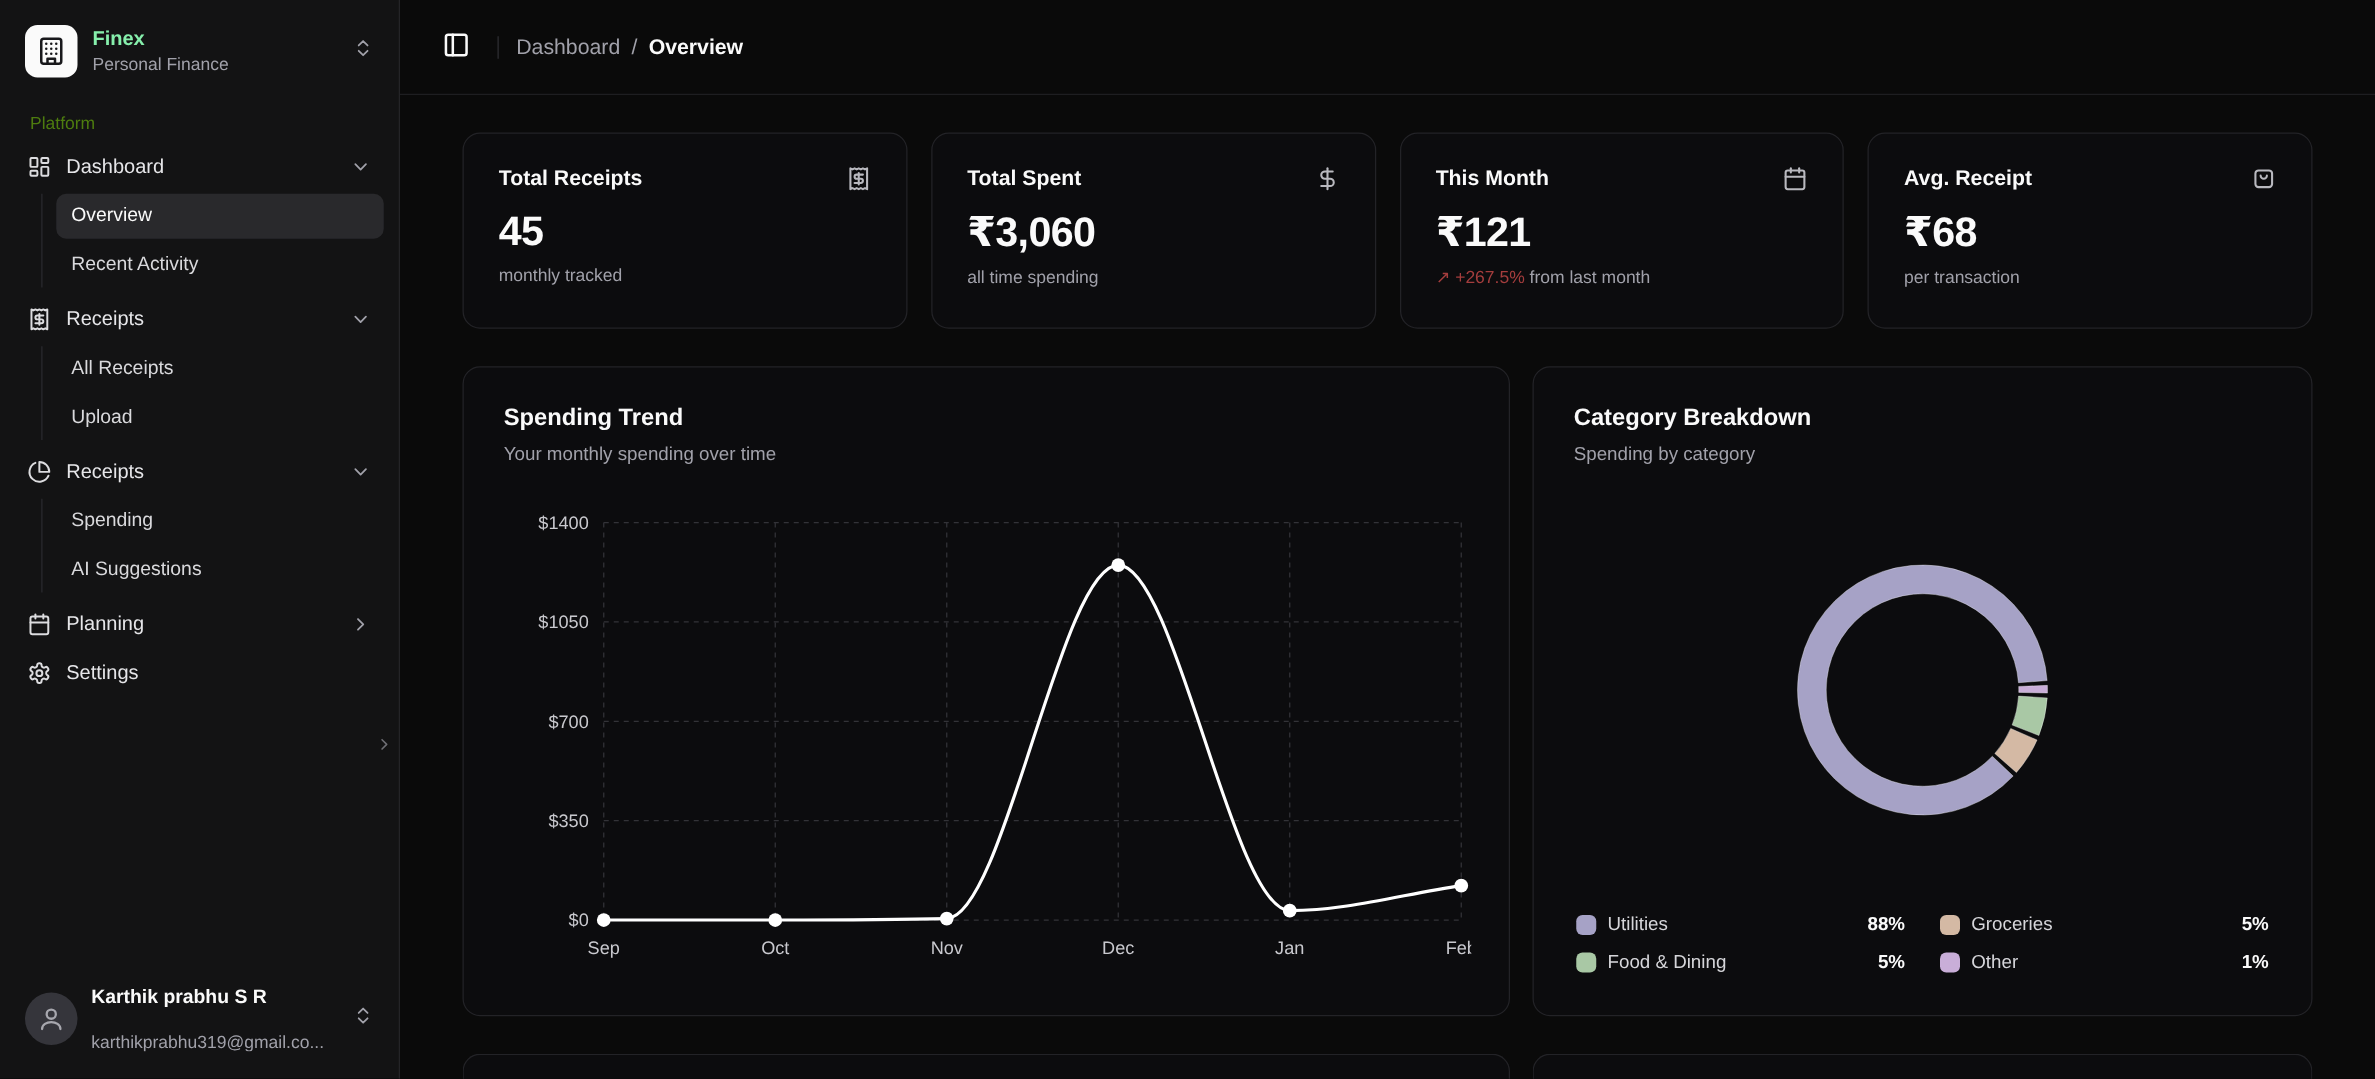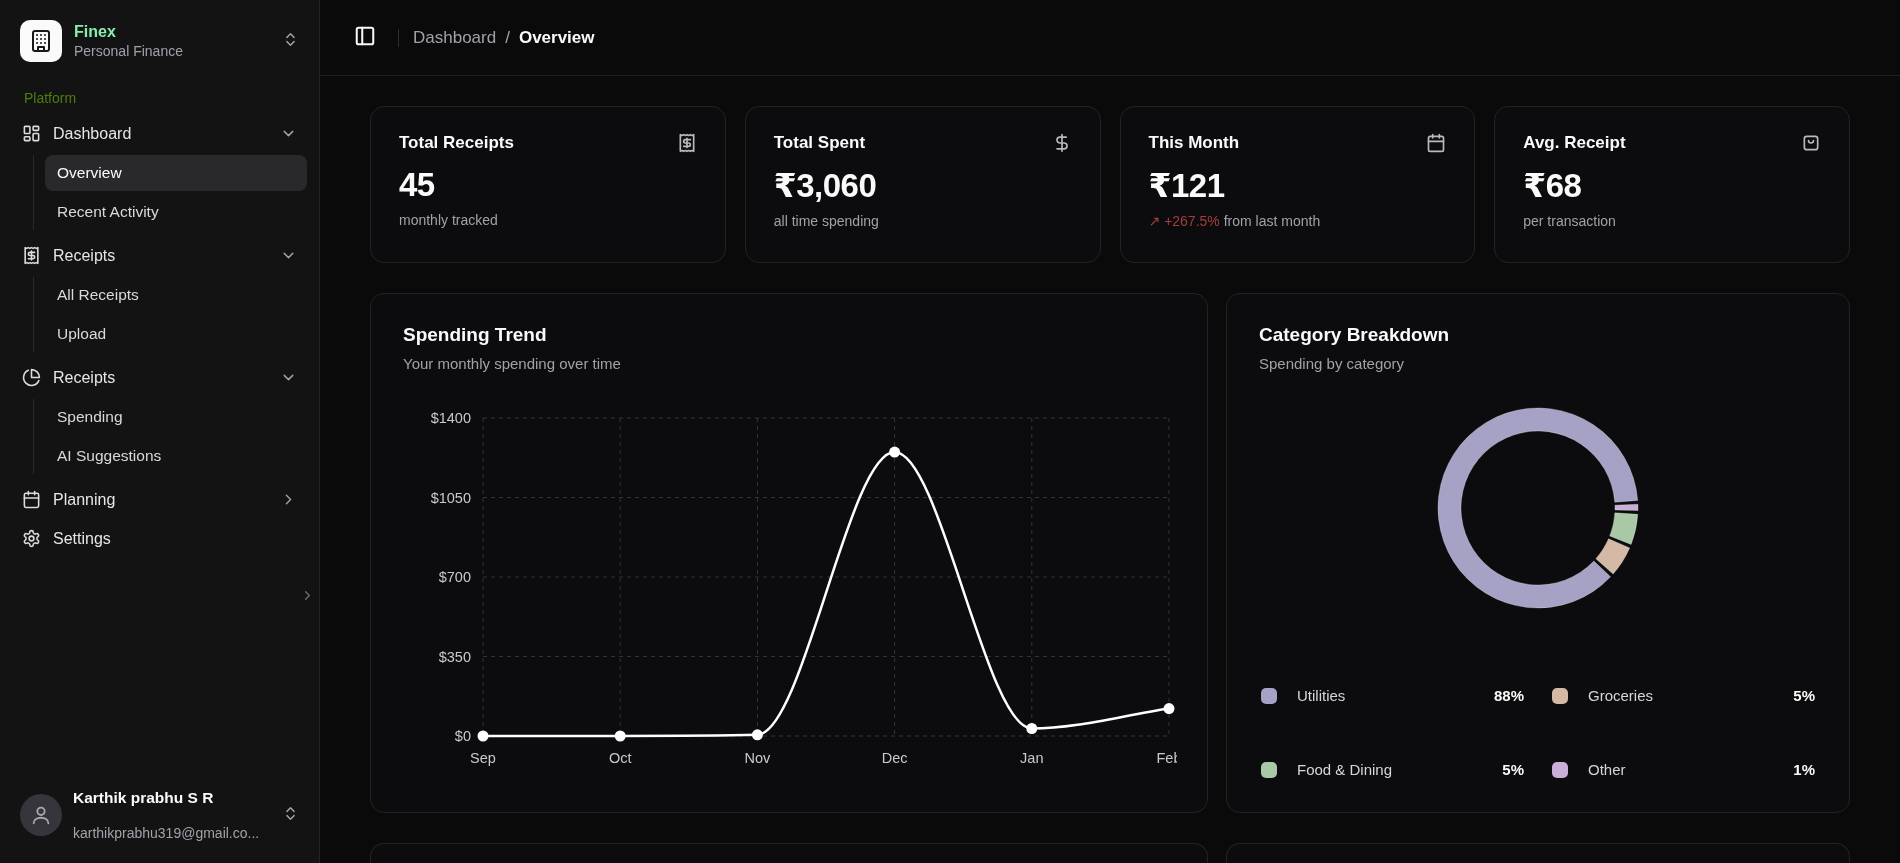--- a/index.html
+++ b/index.html
@@ -81,7 +81,7 @@
 
   .donut-wrap { flex:1; display:flex; align-items:center; justify-content:center; }
   .legend { display:grid; grid-template-columns:1fr 1fr; column-gap:28px; row-gap:13px; padding:0 2px 4px; }
-  .legend-item { display:flex; align-items:center; gap:20px;margin-top:44px; }
+  .legend-item { display:flex; align-items:center; gap:9px; }
   .swatch { width:16px; height:16px; border-radius:5px; flex:none; }
   .legend-name { font-size:15px; color:#d6d6da; }
   .legend-pct { margin-left:auto; font-size:15px; font-weight:bold; color:#fafafa; }

